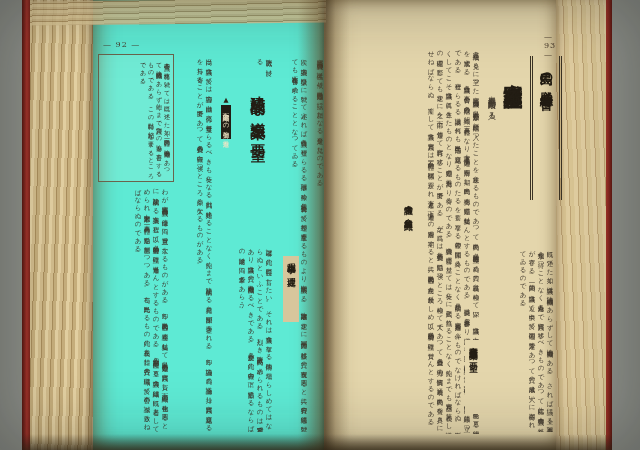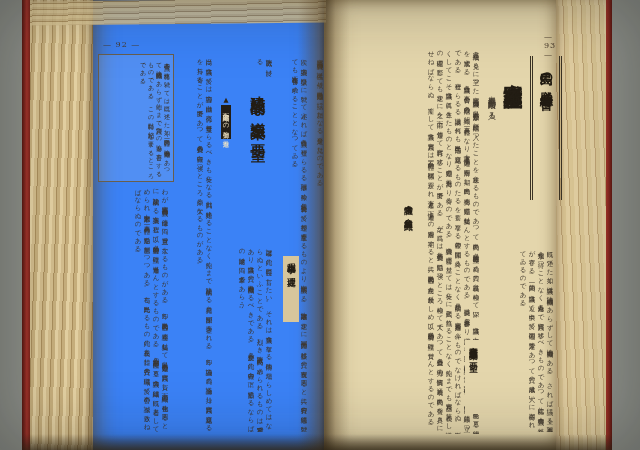--- a/index.html
+++ b/index.html
@@ -21,7 +21,7 @@
      background:repeating-linear-gradient(88deg,#e0cda0 0 4px,#bda374 4px 5px,#d8c493 5px 9px);
      box-shadow:inset 6px 0 8px -4px rgba(90,65,35,.45);}
   .page{position:absolute;top:0;height:450px;}
-  .page.pleft{left:93px;width:231px;background:#3b82f6;
+  .page.pleft{left:93px;width:231px;background:#5eead4;
      box-shadow:inset 14px 0 20px -8px rgba(95,72,38,.55), inset -16px 0 22px -8px rgba(85,62,30,.5),
                 inset 0 14px 16px -10px rgba(95,75,40,.55), inset 0 -14px 16px -10px rgba(80,62,32,.5);}
   .page.pright{left:324px;width:232px;background:#e4d6ac;

